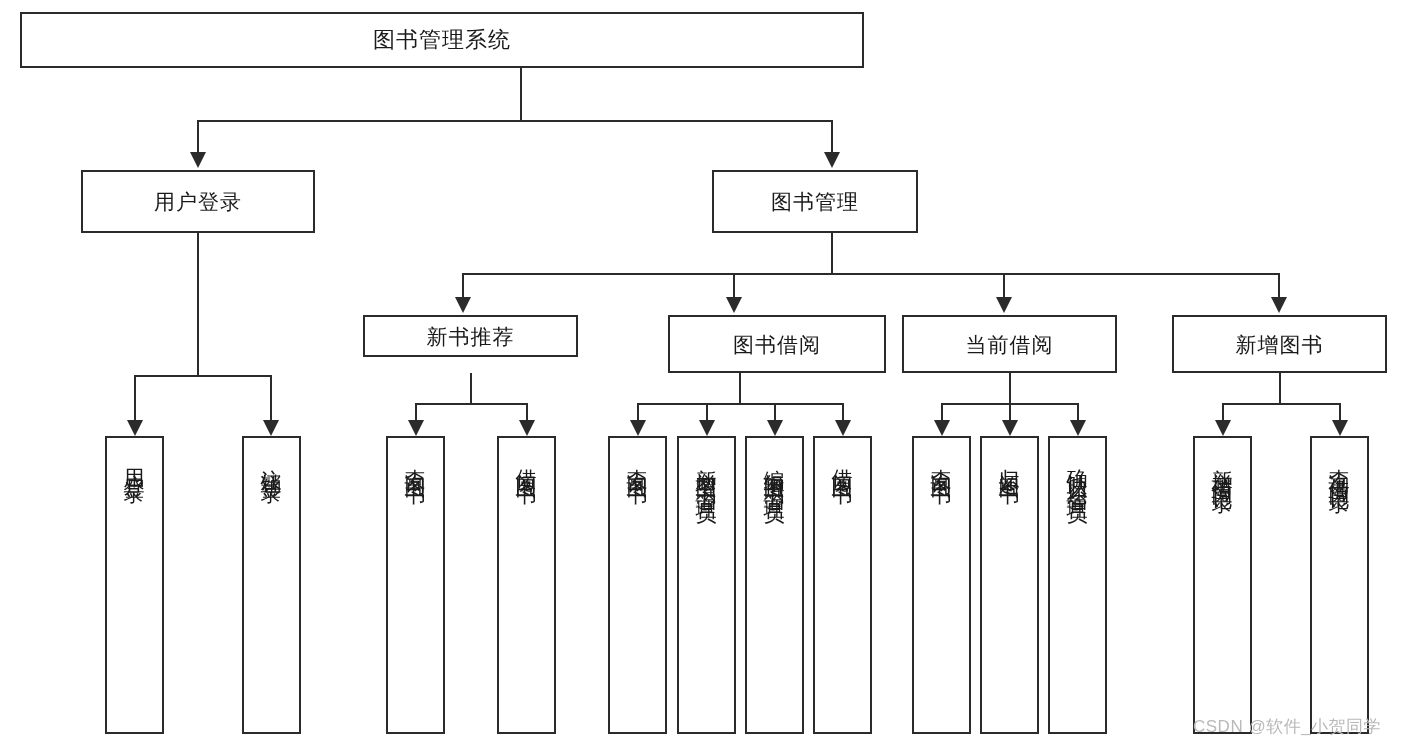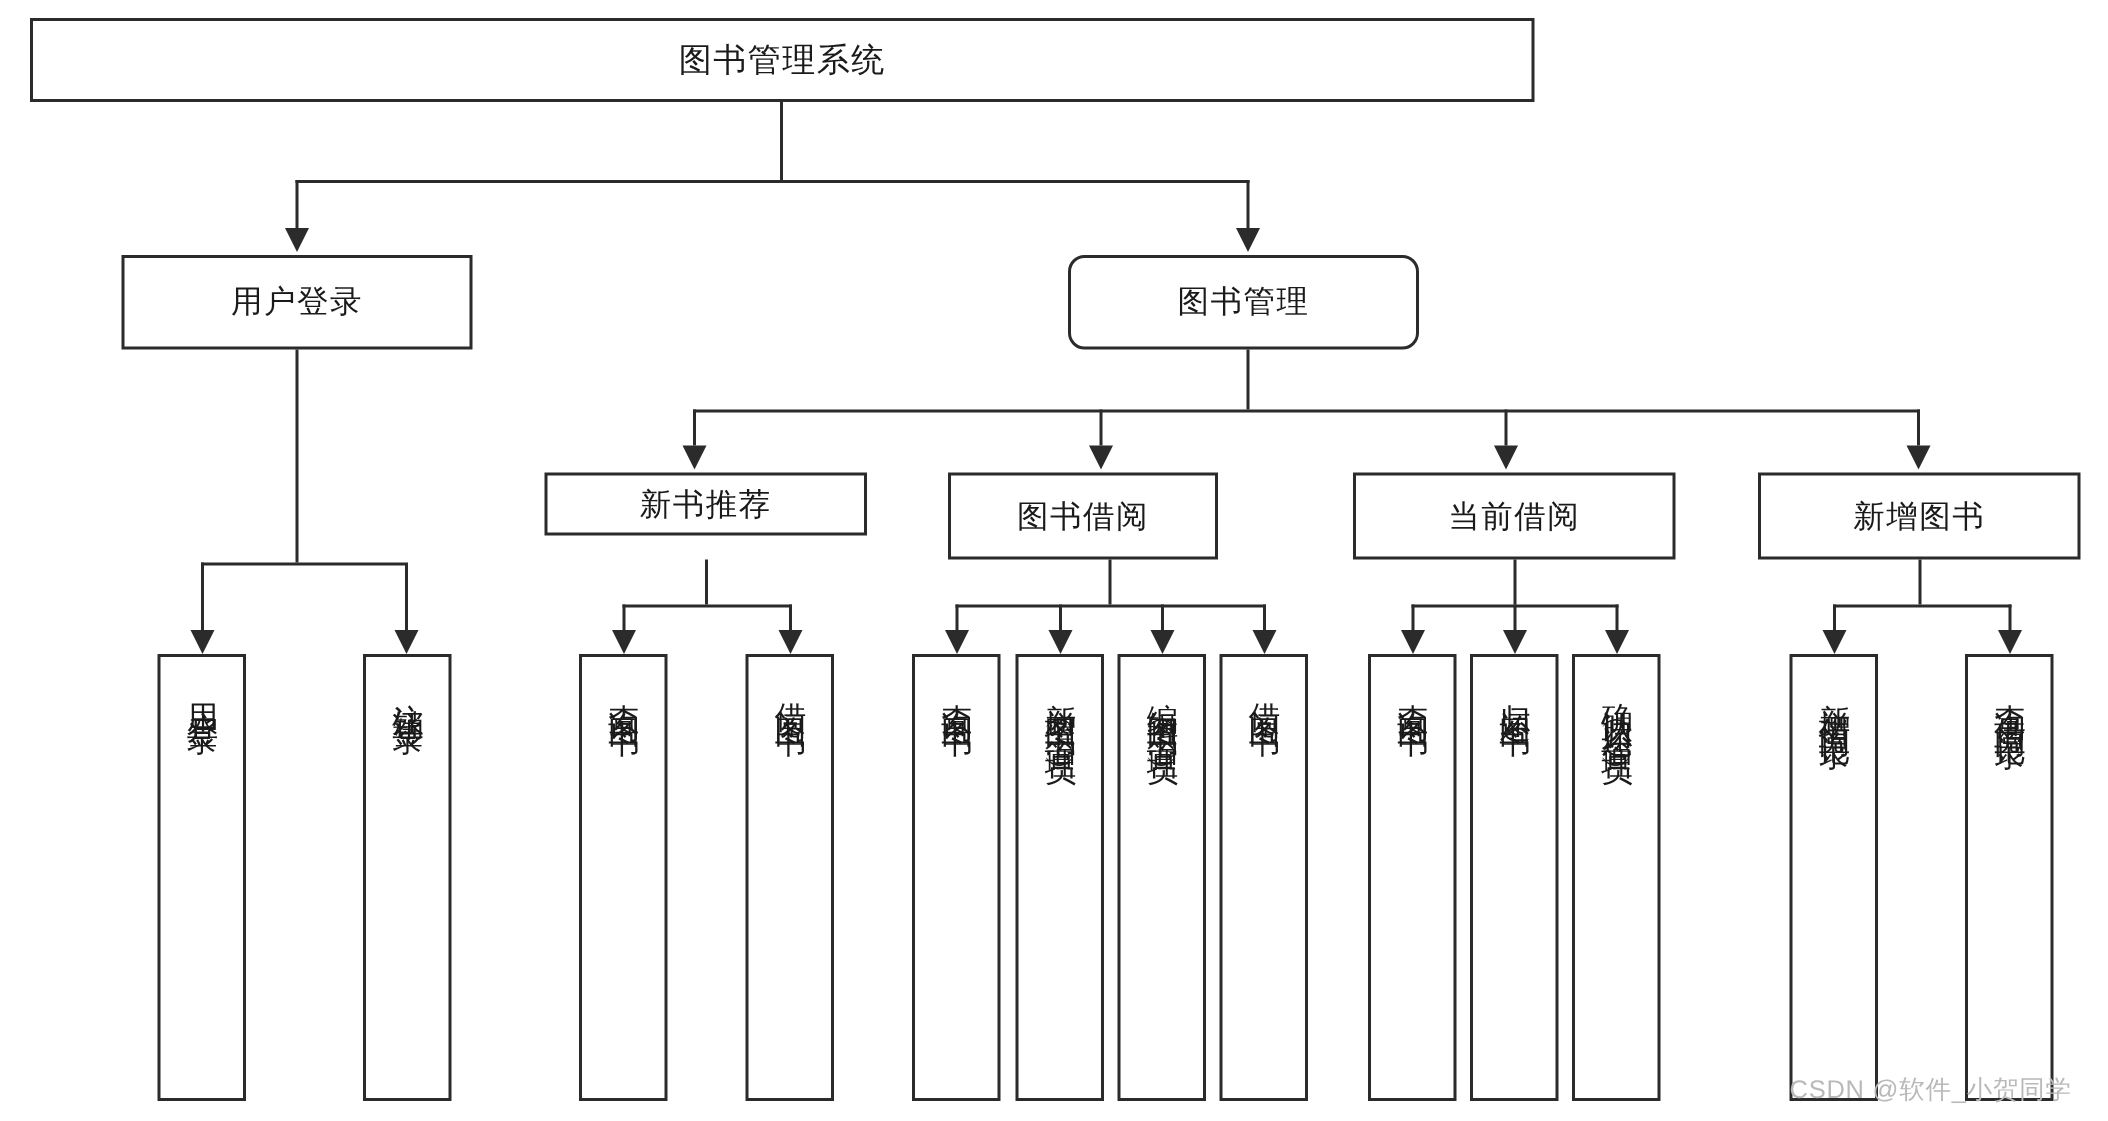--- a/index.html
+++ b/index.html
@@ -86,7 +86,7 @@
 
 <div id="canvas">
 
-  <div class="node horiz root" style="left:20px; top:12px; width:1003px; height:56px;">
+  <div class="node horiz root" style="left:20px; top:12px; width:844px; height:56px;">
     <span class="node-label">图书管理系统</span>
   </div>
 

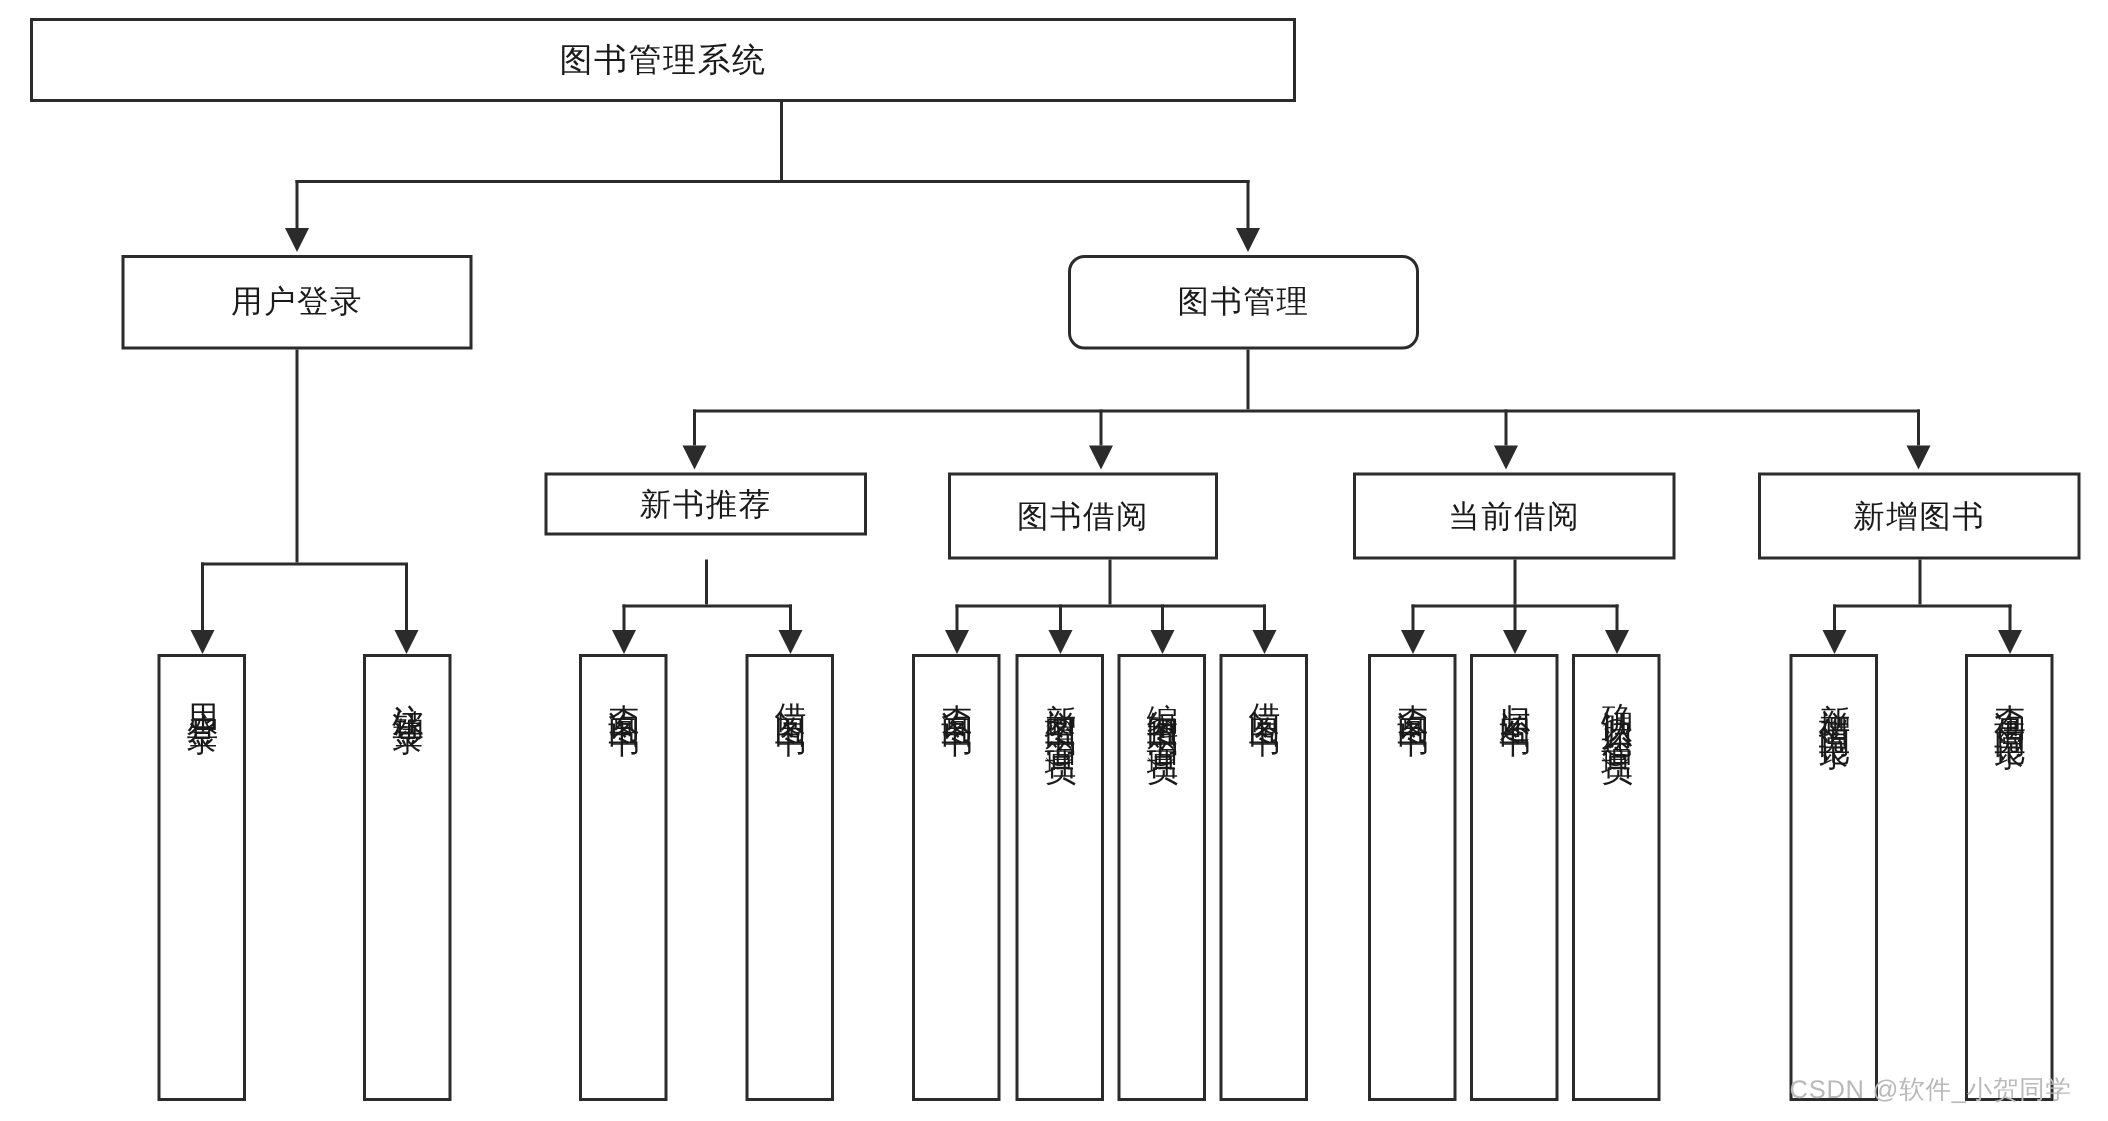--- a/index.html
+++ b/index.html
@@ -104,7 +104,7 @@
     <span class="node-label">用户登录</span>
   </div>
 
-  <div class="node horiz" style="left:712px; top:170px; width:234px; height:63px;border-radius:11px;">
+  <div class="node horiz" style="left:712px; top:170px; width:206px; height:63px;">
     <span class="node-label">图书管理</span>
   </div>
 

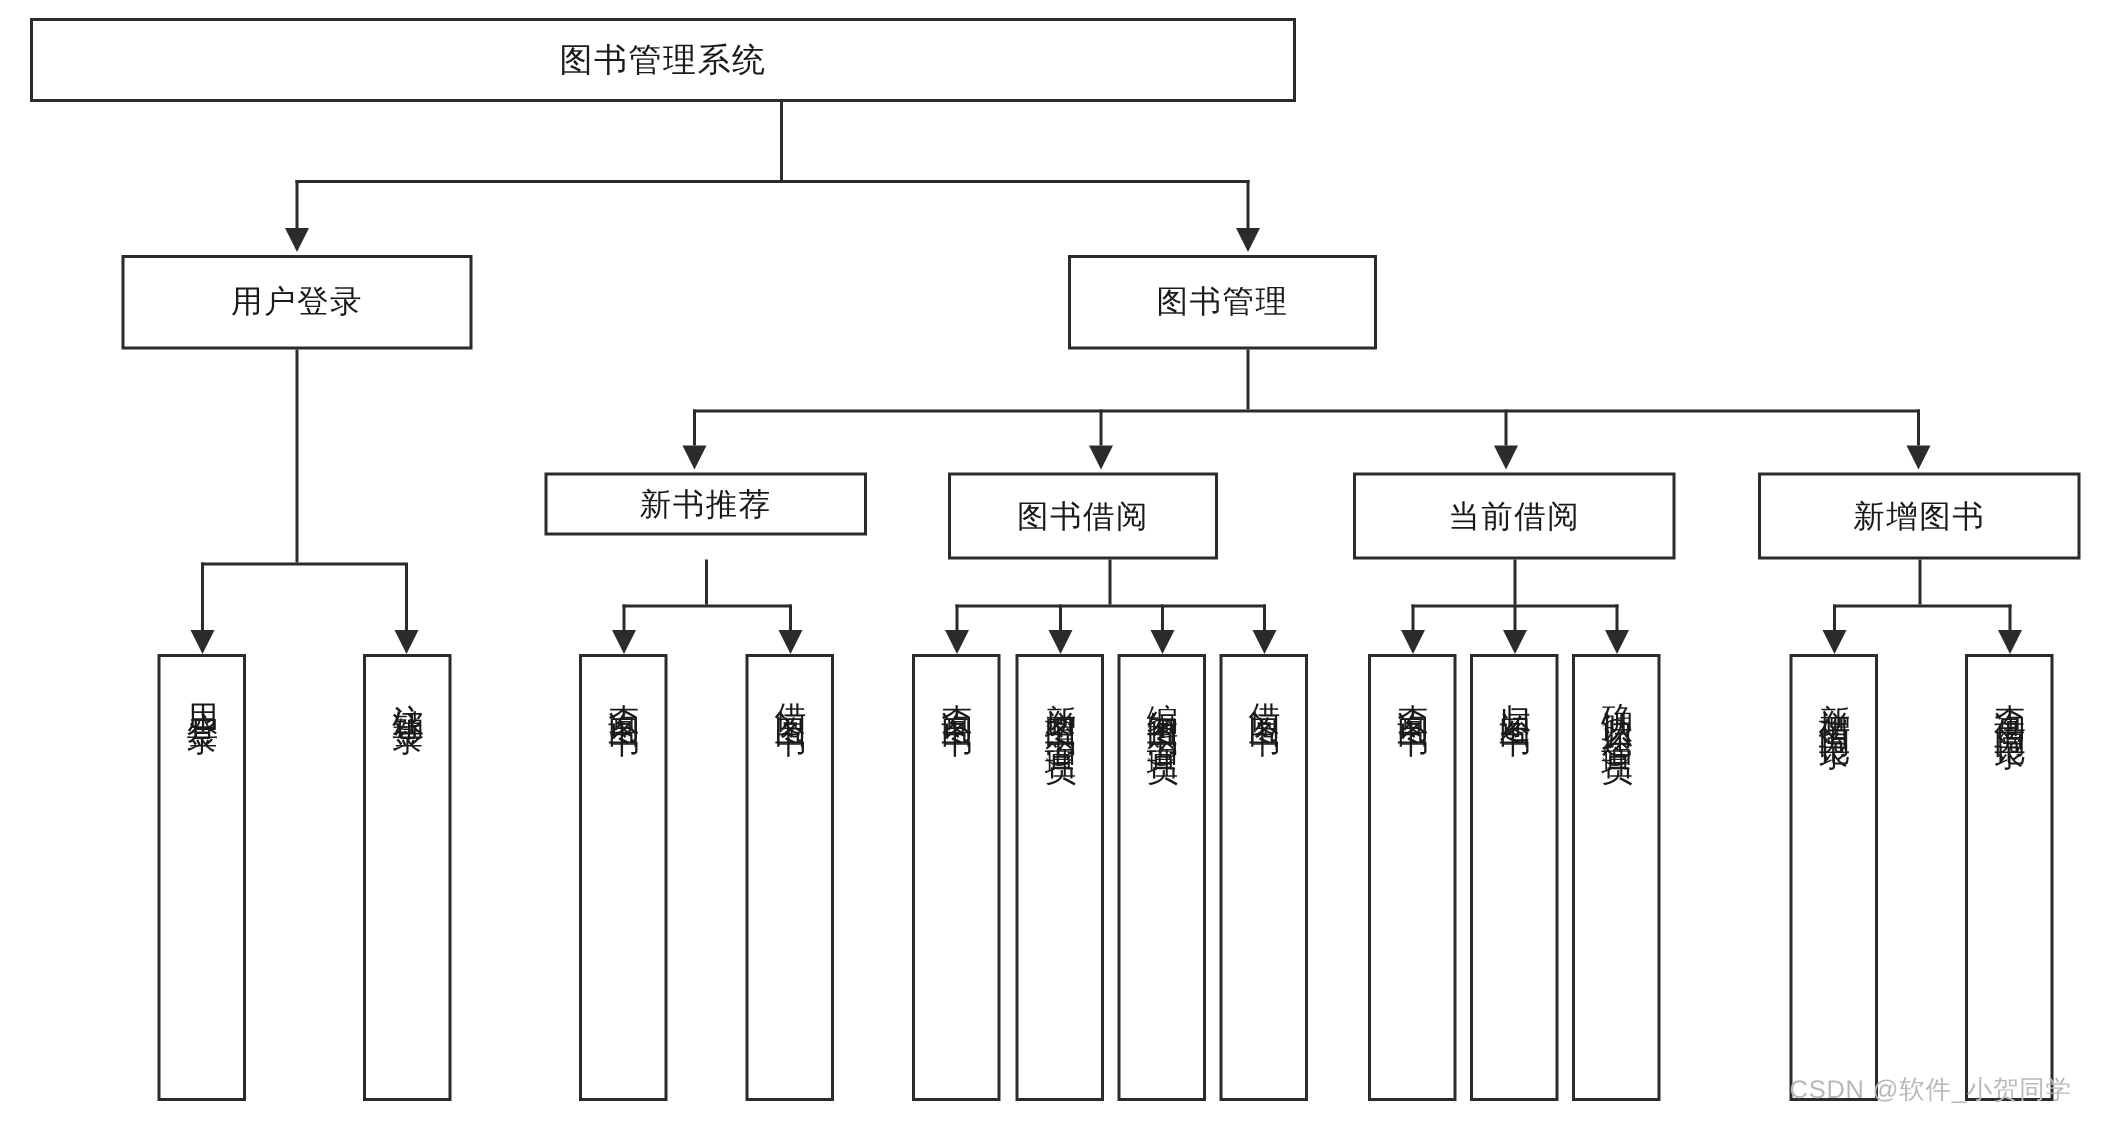--- a/index.html
+++ b/index.html
@@ -133,7 +133,7 @@
   <div class="node horiz" style="left:363px; top:315px; width:215px; height:42px;">
     <span class="node-label">新书推荐</span>
   </div>
-  <div class="node horiz" style="left:632px; top:315px; width:180px; height:58px;">
+  <div class="node horiz" style="left:668px; top:315px; width:218px; height:58px;">
     <span class="node-label">图书借阅</span>
   </div>
   <div class="node horiz" style="left:902px; top:315px; width:215px; height:58px;text-align:center;">

